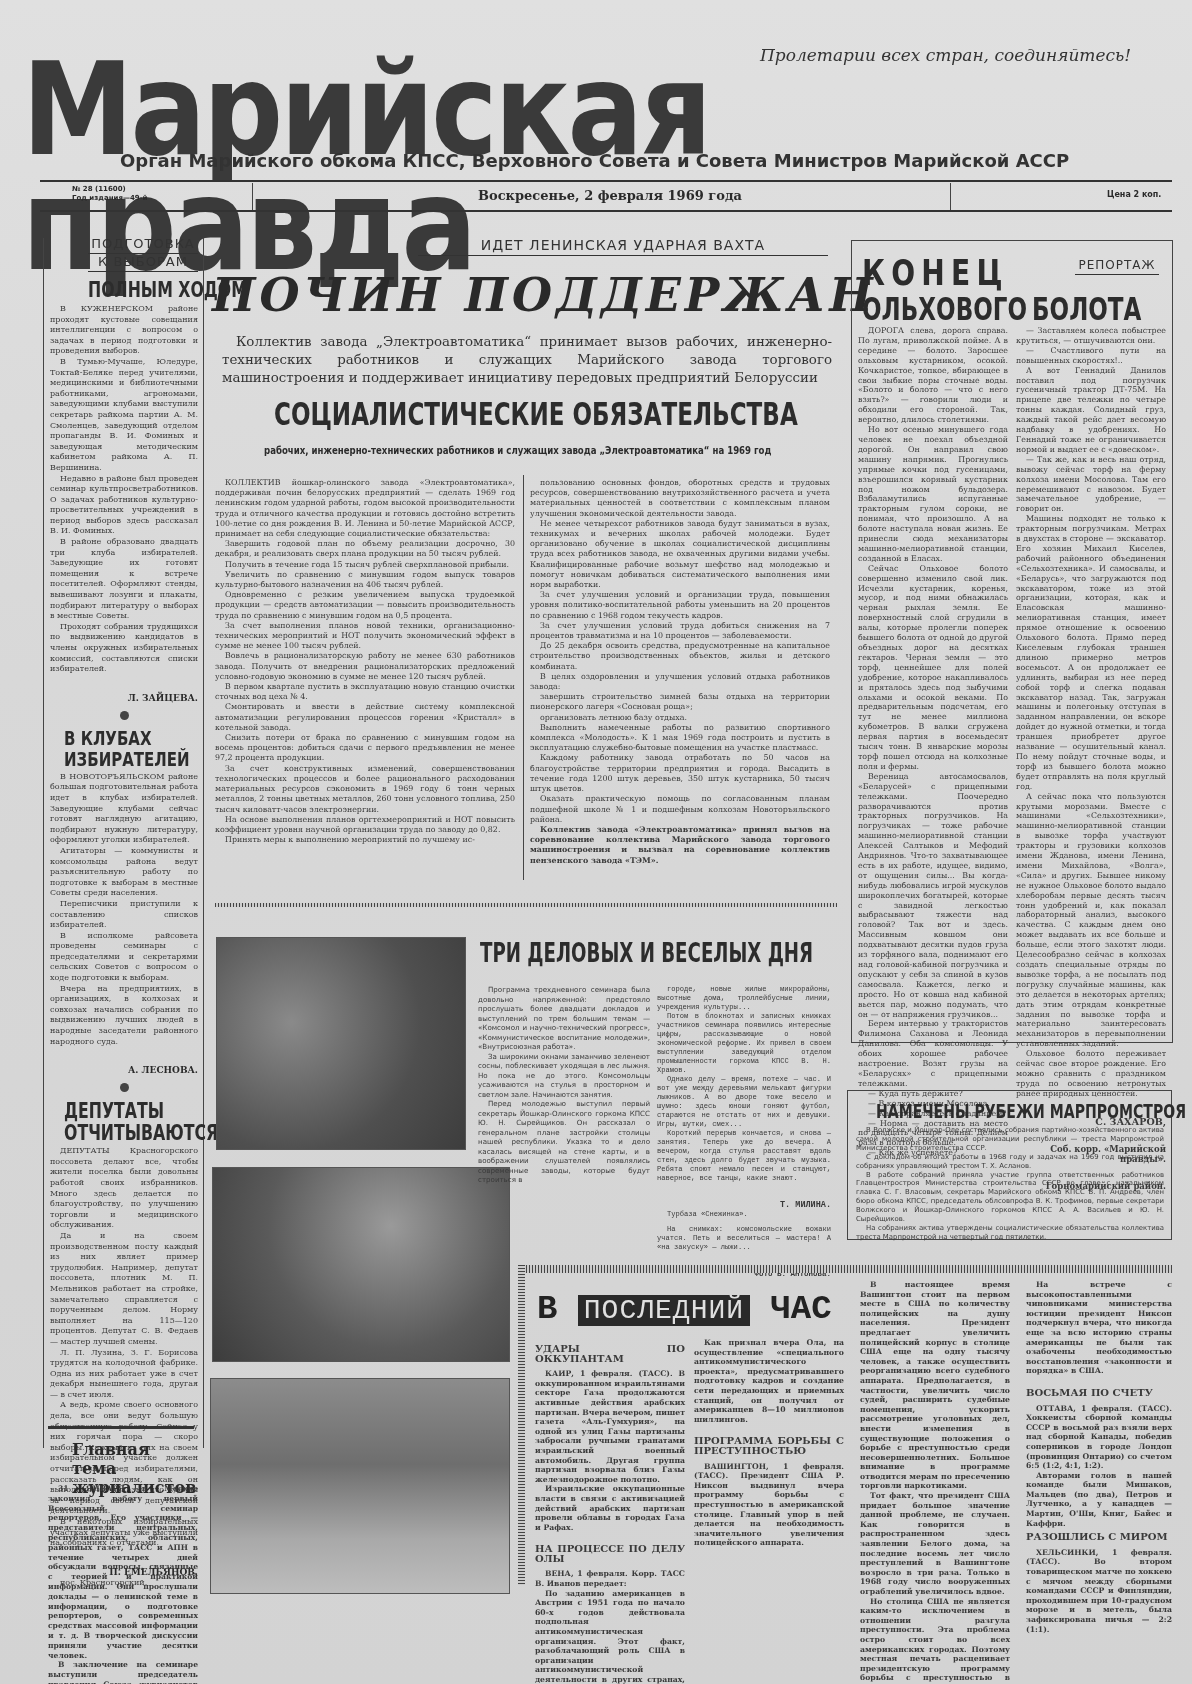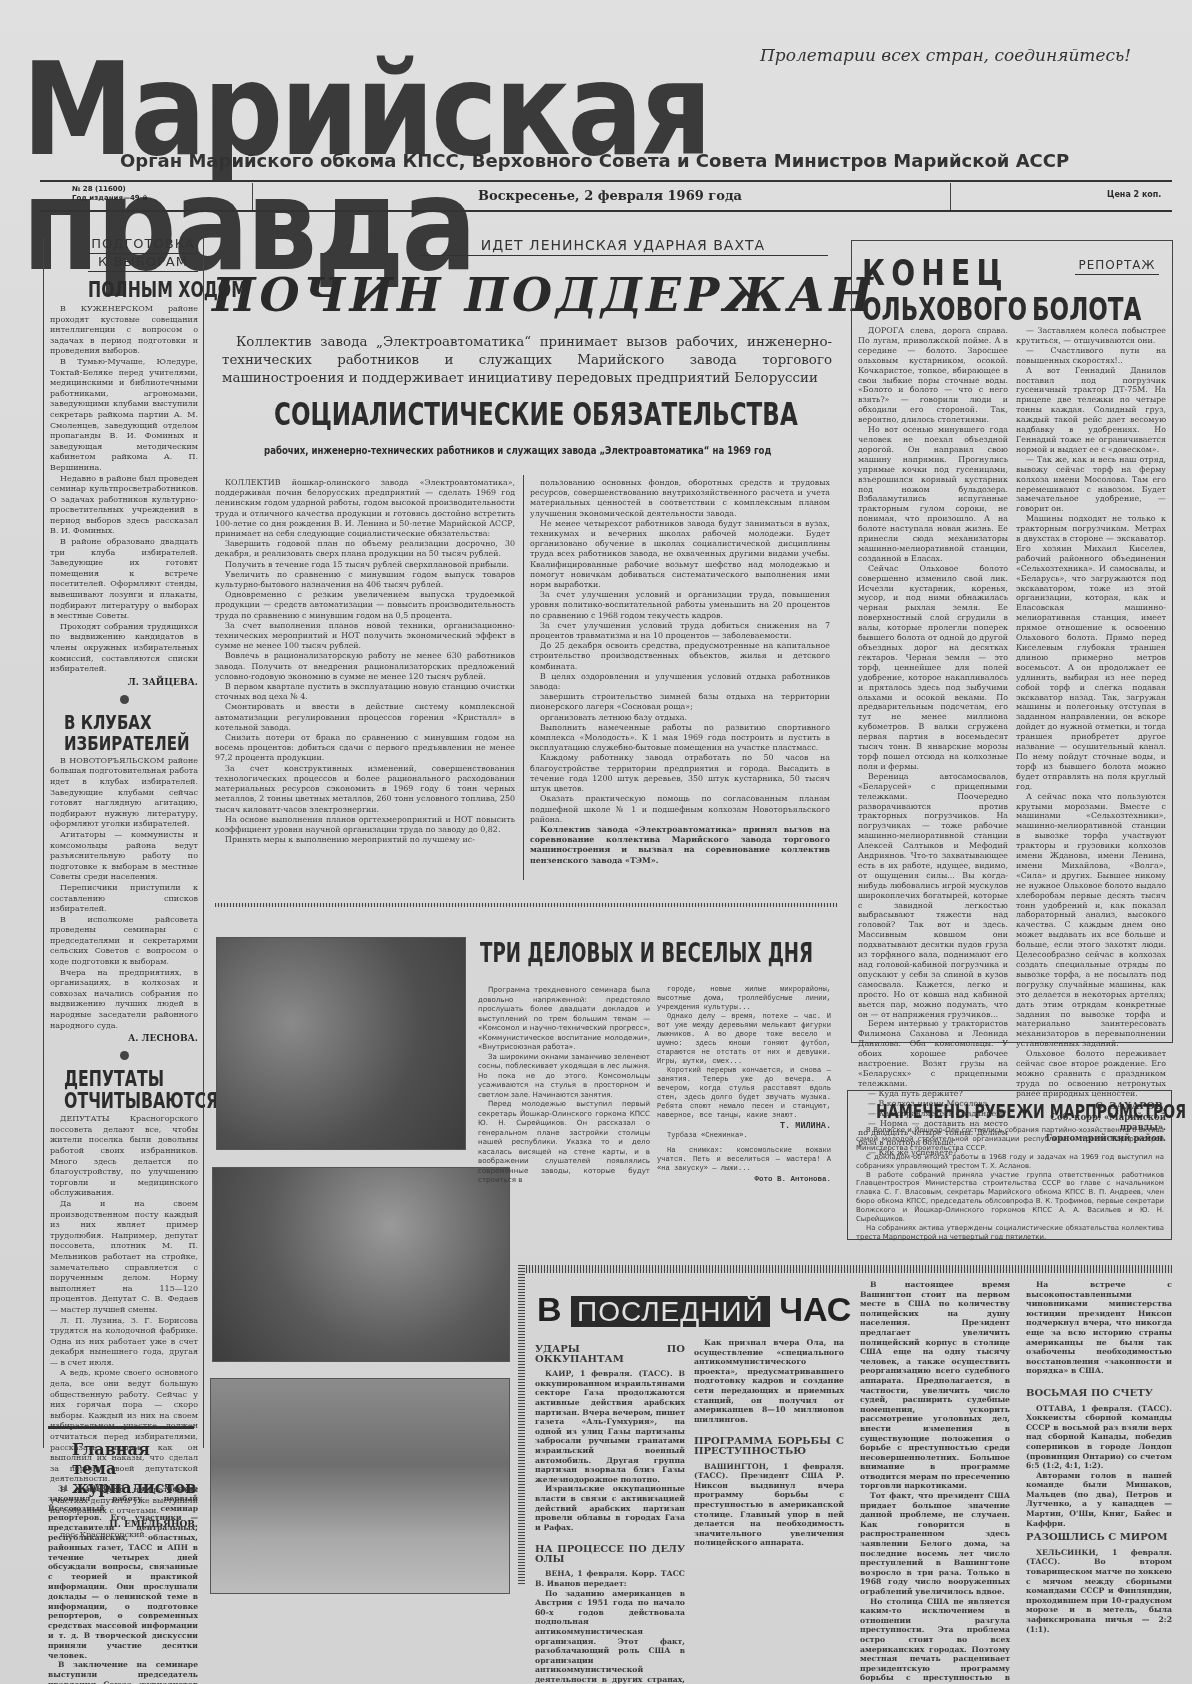--- a/index.html
+++ b/index.html
@@ -24,7 +24,7 @@
   .kicker { font-family: "DejaVu Sans", sans-serif; font-size: 13px; letter-spacing: 1px; text-align: center; color:#333; }
   .kicker span { display:block; border-bottom: 1px solid #333; padding-bottom:2px; }
   .h-cond { font-family: "DejaVu Sans", sans-serif; font-weight: bold; transform: scaleX(0.75); transform-origin: left top; white-space: nowrap; color:#2c2c2c; }
-  .sig { text-align: right; font-weight: bold; font-size: 9px; margin-top: 2px; }
+  .sig { text-align: right; font-weight: bold; font-size: 9px; margin-top: 18px; }
   .dot { width: 9px; height: 9px; border-radius: 50%; background: #444; margin: 8px auto; }
   
   .photo { background: radial-gradient(circle at 30% 40%, #8a8a8a, #4f4f4f 60%, #3d3d3d); border: 1px solid #555; }

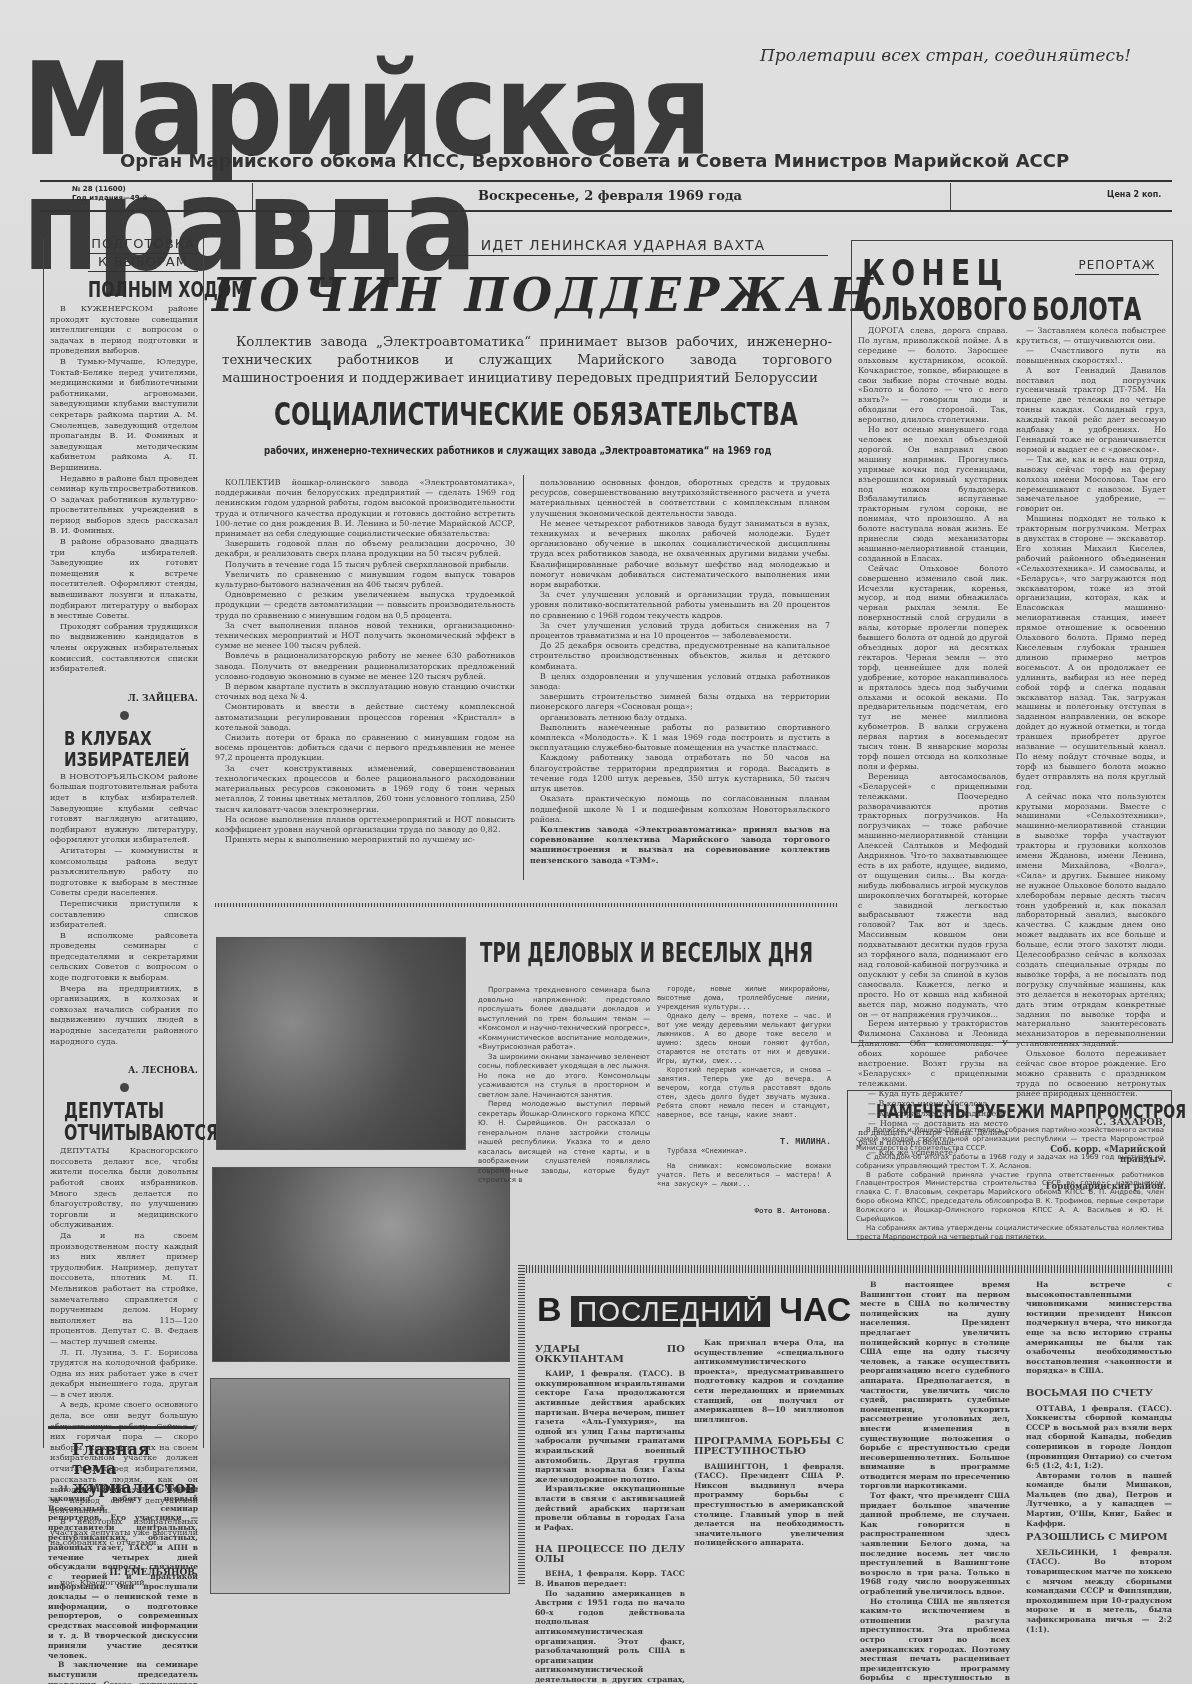--- a/index.html
+++ b/index.html
@@ -199,6 +199,7 @@
   </div>
   <div class="abs col" style="left:657px;top:985px;width:174px;font-family:Liberation Mono, monospace;font-size:7.1px;line-height:9px;">
     <p>городе, новые жилые микрорайоны, высотные дома, троллейбусные линии, учреждения культуры...</p>
+    <p>Потом в блокнотах и записных книжках участников семинара появились интересные цифры, рассказывающие о новой экономической реформе. Их привел в своем выступлении заведующий отделом промышленности горкома КПСС В. Н. Храмов.</p>
     <p>Однако делу — время, потехе — час. И вот уже между деревьями мелькают фигурки лыжников. А во дворе тоже весело и шумно: здесь юноши гоняют футбол, стараются не отстать от них и девушки. Игры, шутки, смех...</p>
     <p>Короткий перерыв кончается, и снова — занятия. Теперь уже до вечера. А вечером, когда стулья расставят вдоль стен, здесь долго будет звучать музыка. Ребята споют немало песен и станцуют, наверное, все танцы, какие знают.</p>
     <div class="sig" style="font-size:8.5px;">Т. МИЛИНА.</div>

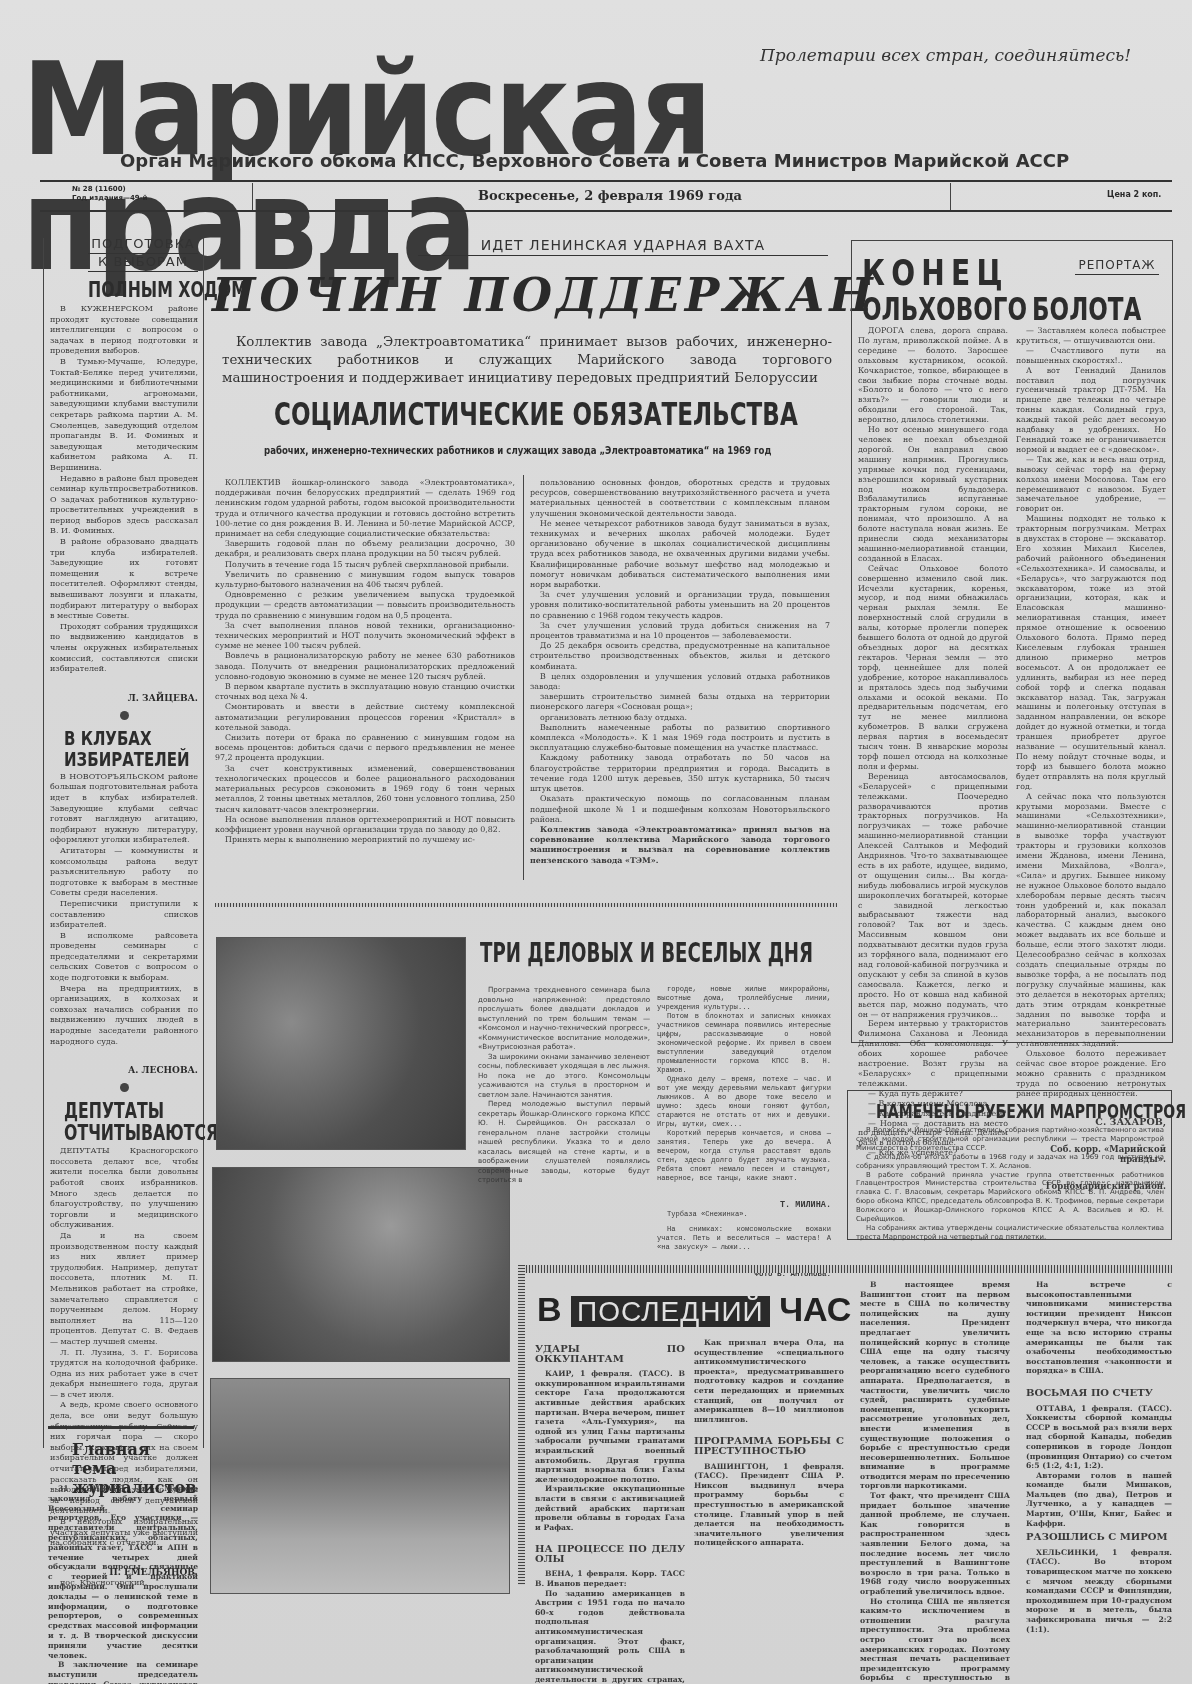--- a/index.html
+++ b/index.html
@@ -33,7 +33,7 @@
   .hatch { background: repeating-linear-gradient(90deg,#444 0 1px,#ccc 1px 3px); height: 8px; }
   .vhatch { background: repeating-linear-gradient(180deg,#444 0 1px,#ccc 1px 3px); width: 7px; }
   .box { border: 1.5px solid #444; }
-  .lasthour { font-family: Liberation Sans, sans-serif; font-weight: 900; font-size: 34px; color:#222; }
+  .lasthour { font-family: Liberation Mono, monospace; font-weight: 900; font-size: 34px; color:#222; }
   .lasthour .inv { background:#2a2a2a; color:#e0e0e0; font-weight: normal; font-size: 28px; padding: 0 6px; letter-spacing: 1px; }
   .subhead { font-weight: bold; font-size: 10px; margin: 6px 0 6px; }
 </style>

